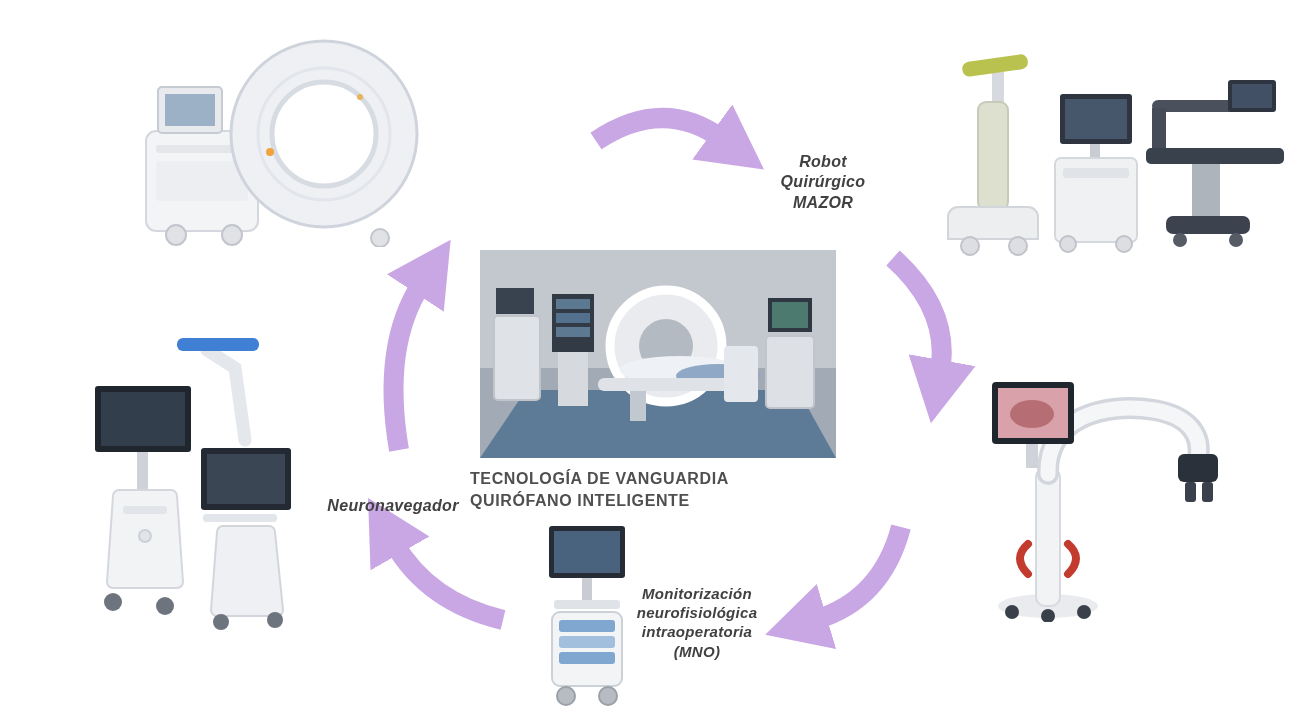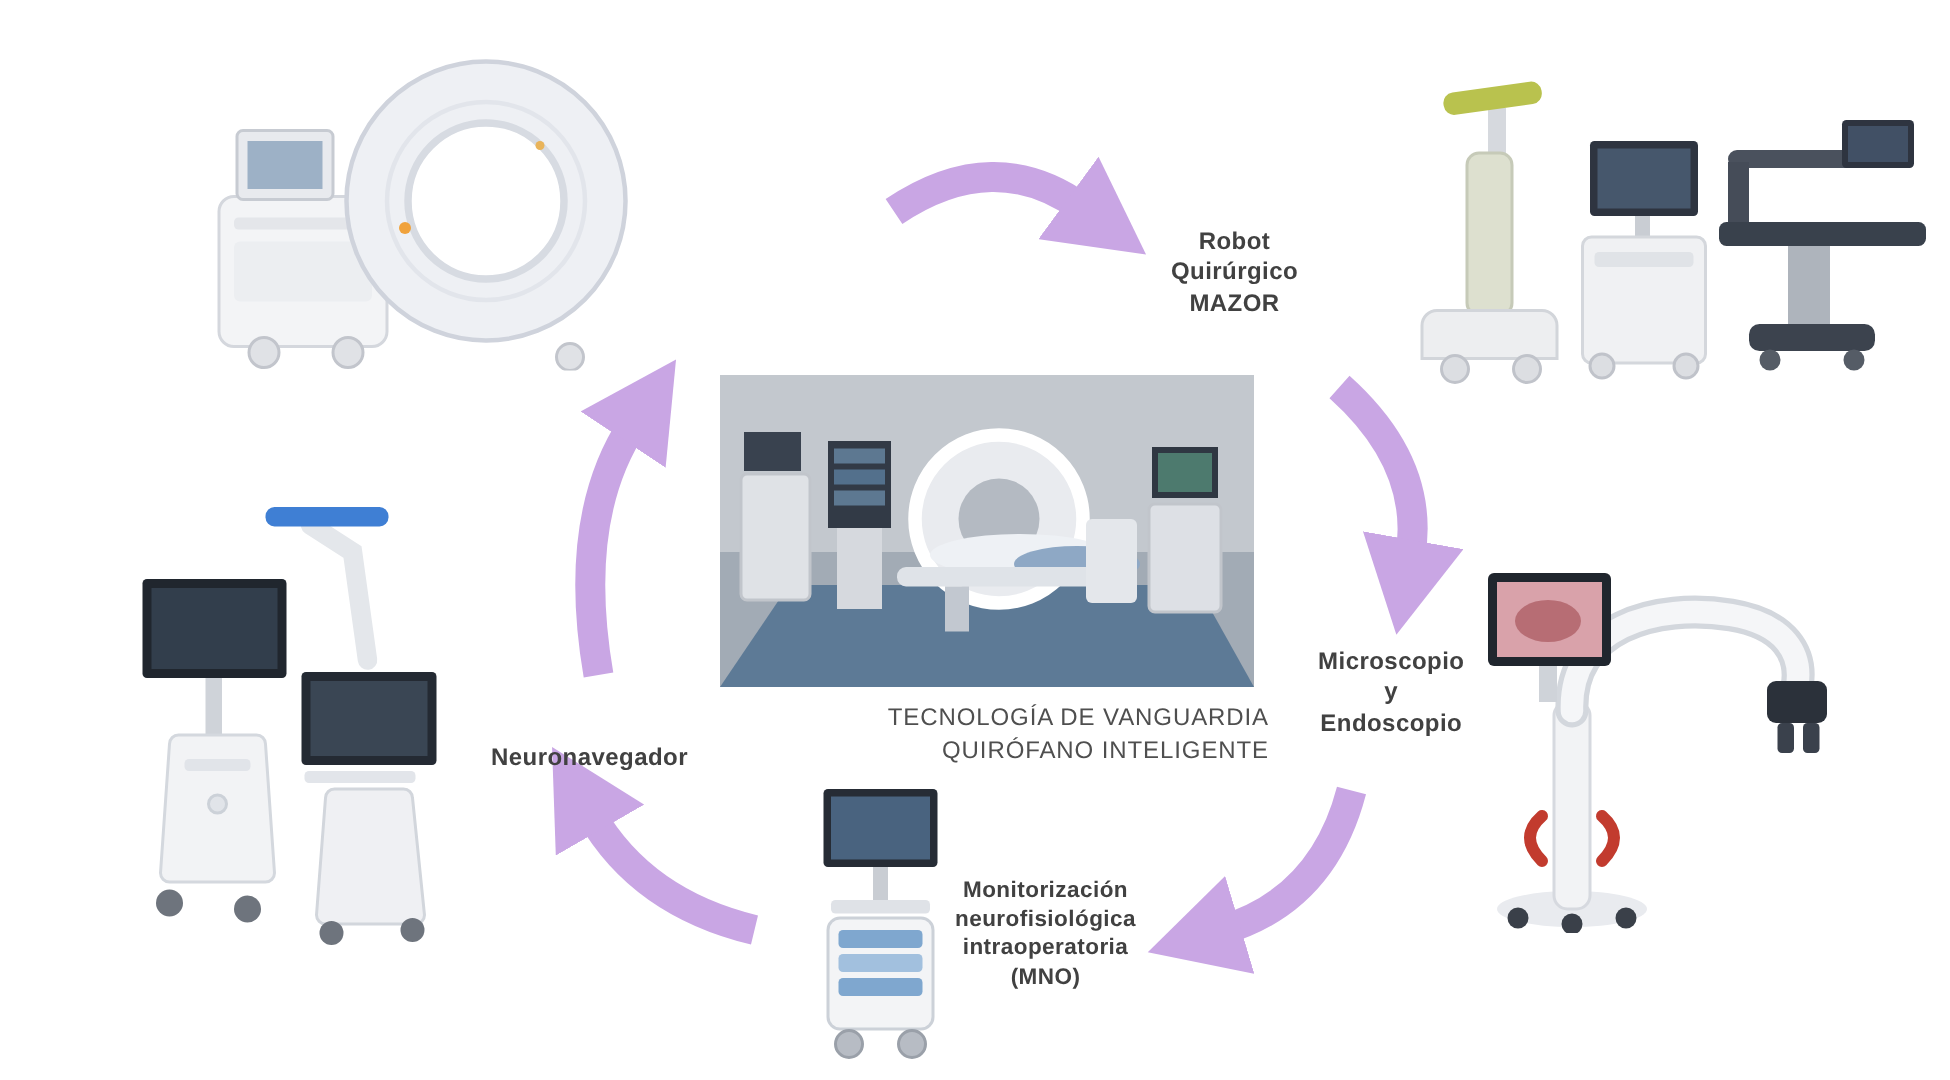--- a/index.html
+++ b/index.html
@@ -21,6 +21,7 @@
     position:absolute;z-index:3;color:var(--label_text);font-weight:700;
     font-size:16px;line-height:1.28;text-align:center;white-space:pre-line;
     letter-spacing:0.3px;
+    font-style:italic;
   }
   .node-label.small{font-size:15px;}
   .center-caption{

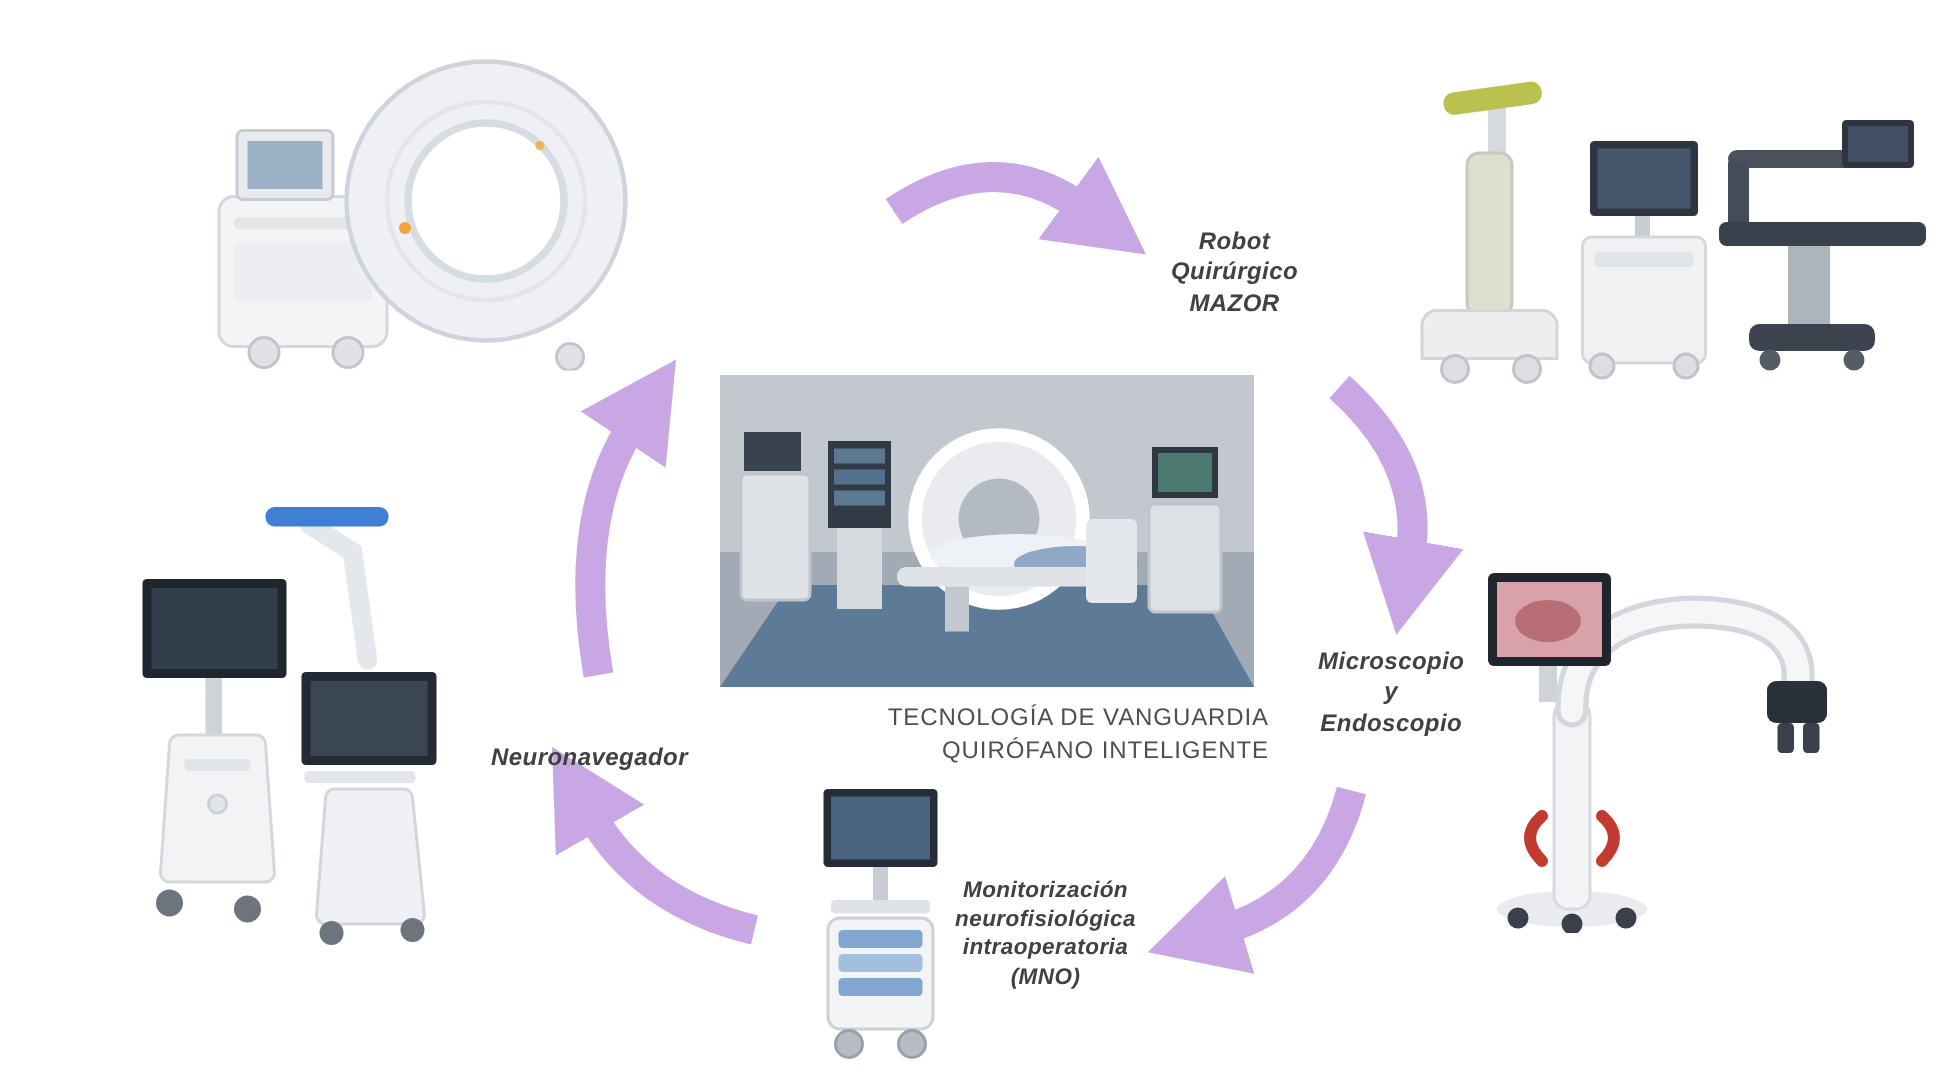--- a/index.html
+++ b/index.html
@@ -204,9 +204,6 @@
 Quirúrgico
 MAZOR</div>
 
-  <div class="node-label" style="left:855px;top:432px;width:145px;">Microscopio
-y
-Endoscopio</div>
 
   <div class="node-label small" style="left:603px;top:584px;width:188px;">Monitorización
 neurofisiológica

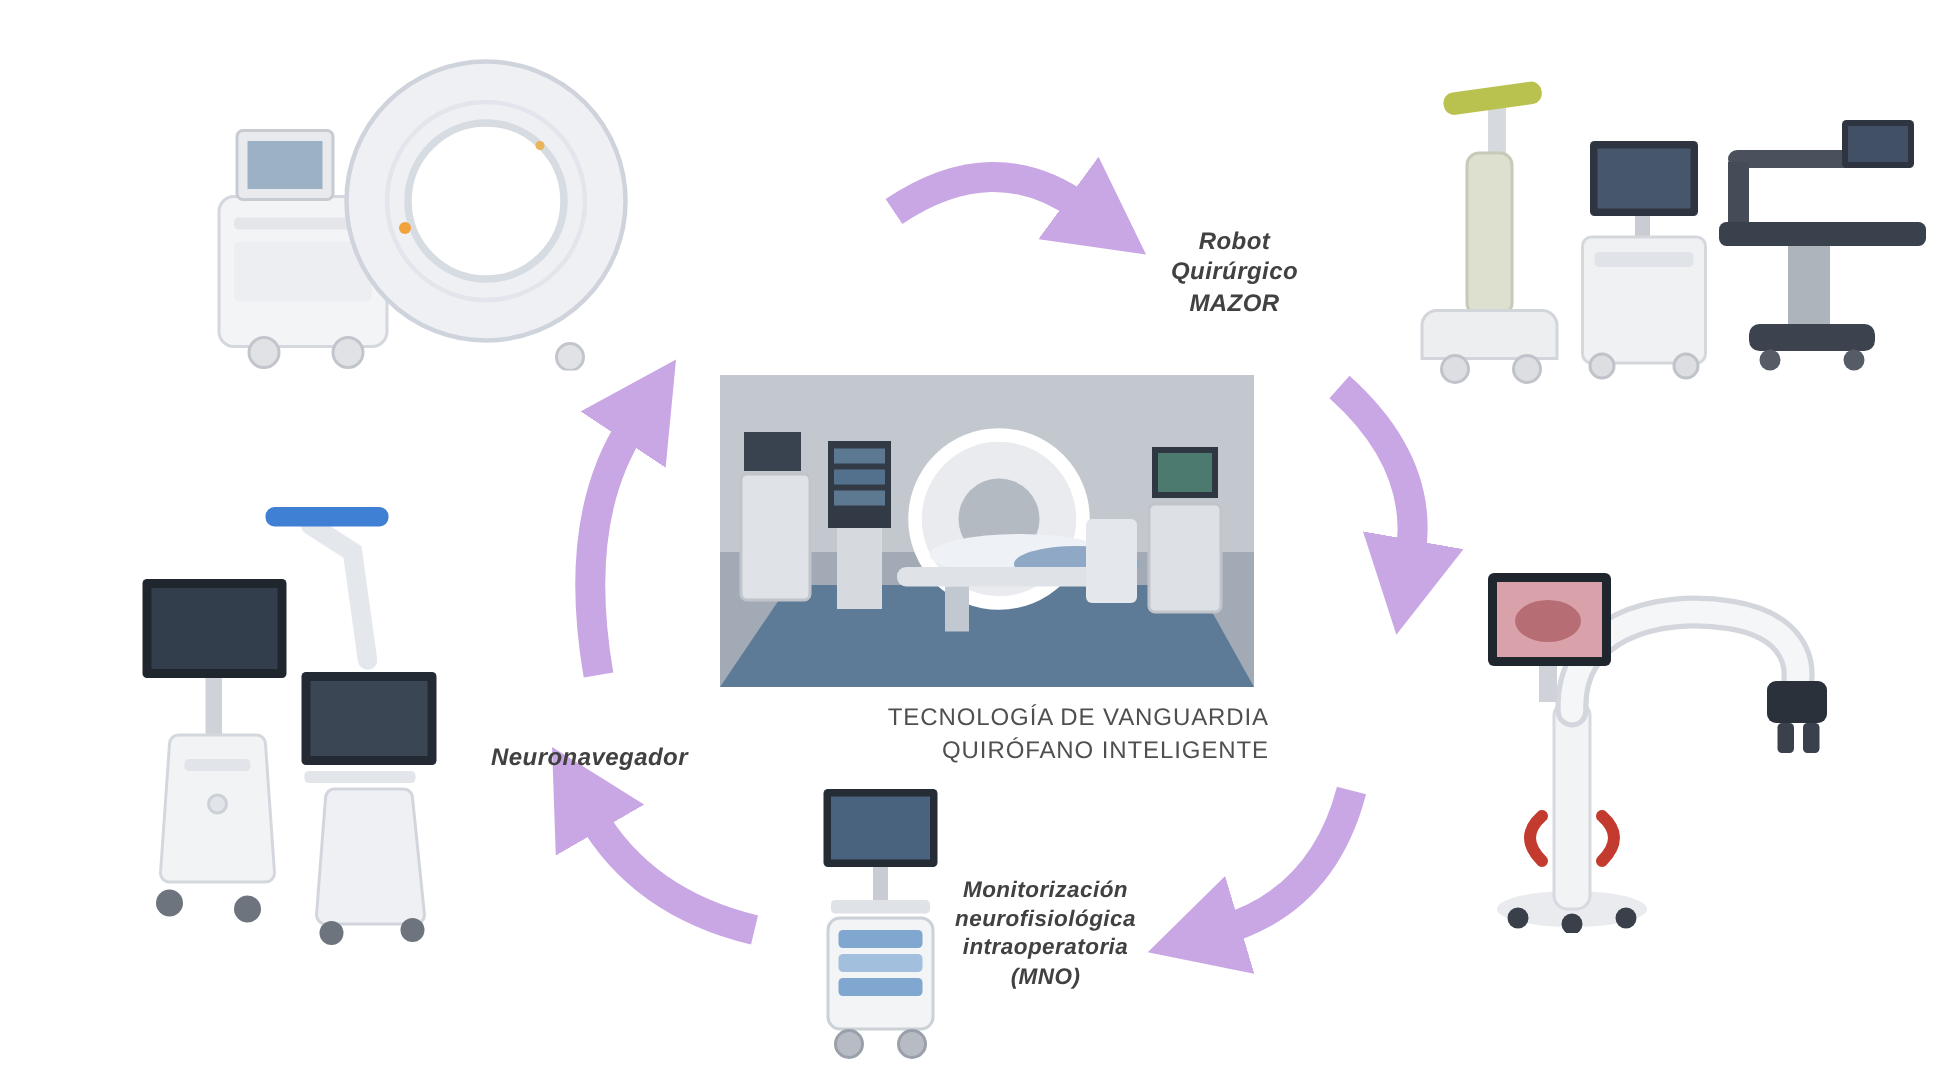--- a/index.html
+++ b/index.html
@@ -25,8 +25,8 @@
   }
   .node-label.small{font-size:15px;}
   .center-caption{
-    position:absolute;z-index:3;color:var(--caption_text);font-weight:400;
-    font-size:16px;line-height:1.35;text-align:right;white-space:pre-line;
+    position:absolute;z-index:3;color:var(--caption_text);font-weight:700;
+    font-size:16px;line-height:1.35;text-align:left;white-space:pre-line;
     letter-spacing:0.6px;
   }
 </style>

